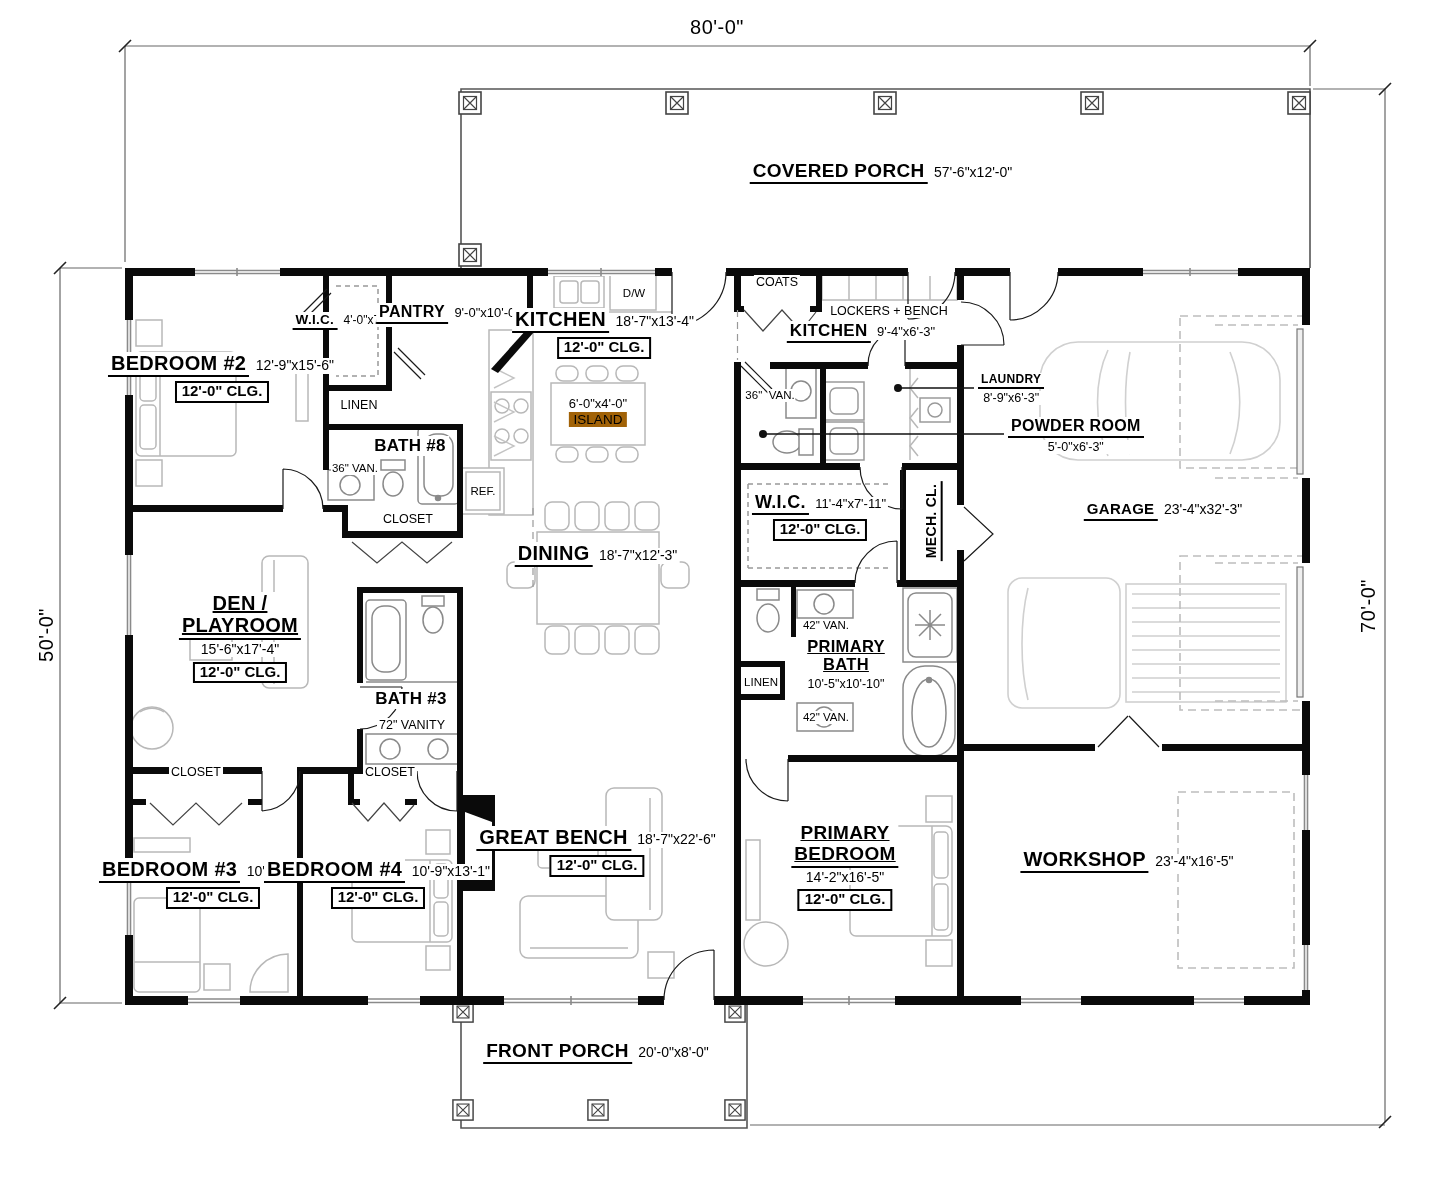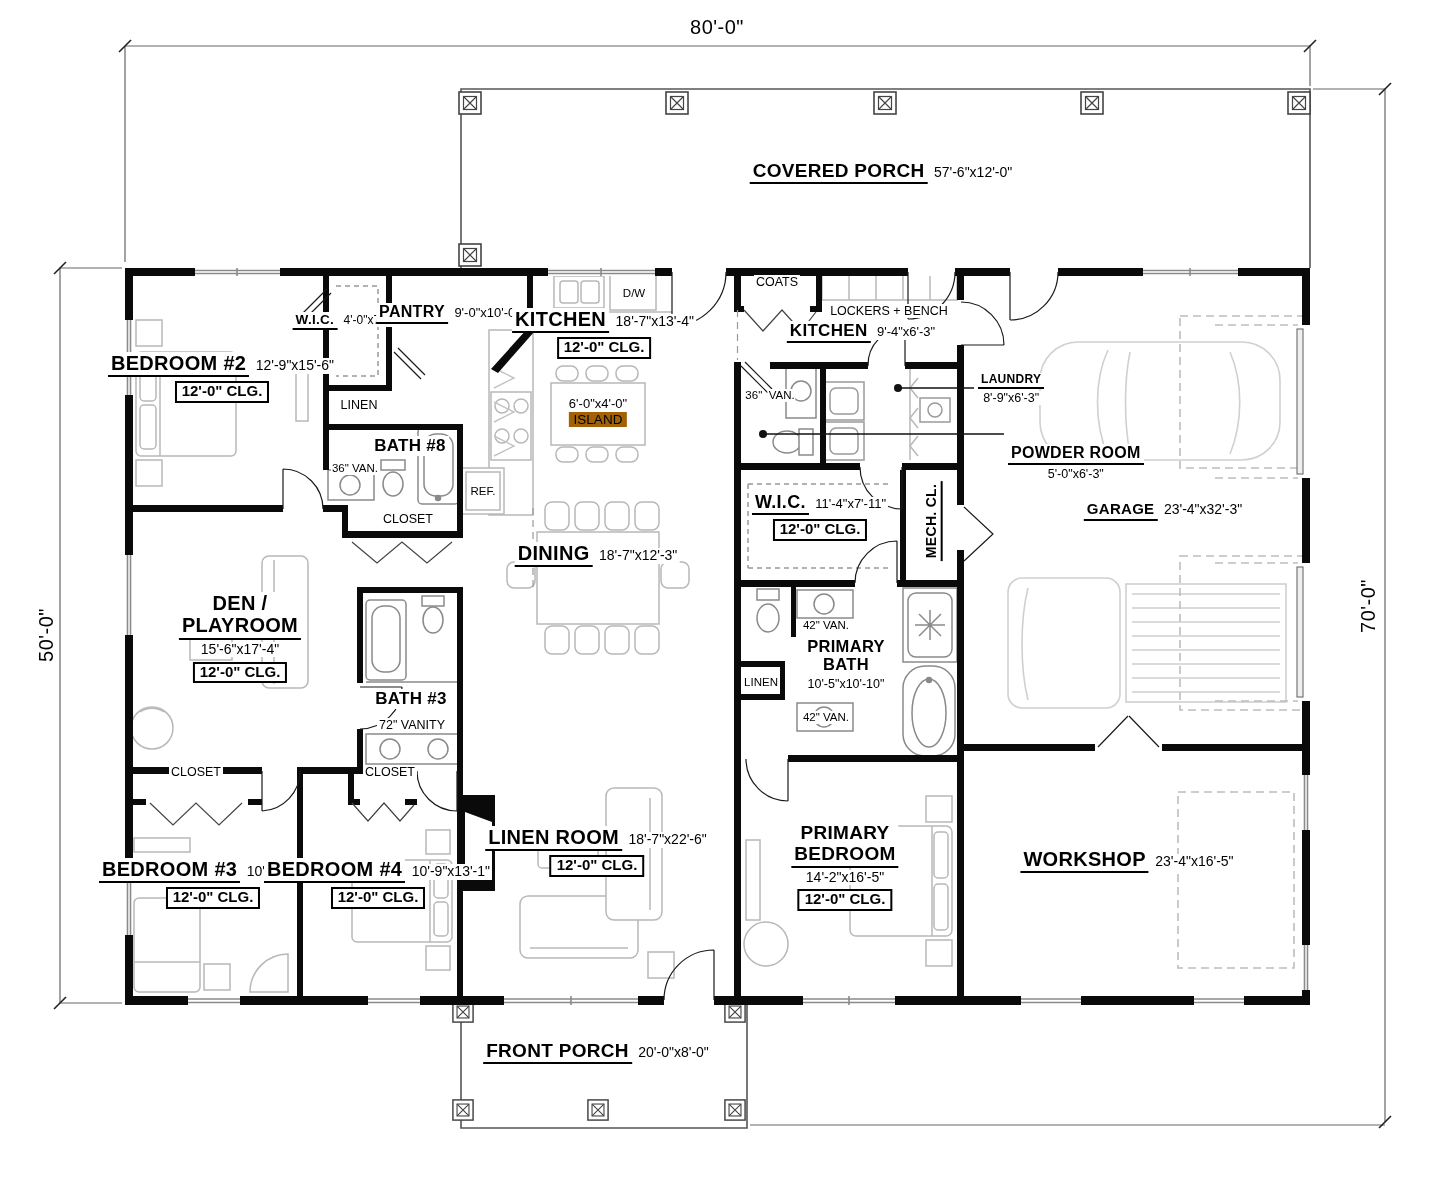--- a/index.html
+++ b/index.html
@@ -520,7 +520,7 @@
   <div class="rdims" style="font-size:12.5px;display:block;text-align:center">8'-9"x6'-3"</div>
 </div>
 
-<div class="lbl leftal" style="left:1008px;top:417px;margin-top:27px;">
+<div class="lbl leftal" style="left:1008px;top:417px;">
   <div class="rname" style="font-size:16px">POWDER ROOM</div>
   <div class="rdims" style="font-size:12.5px;display:block;text-align:center">5'-0"x6'-3"</div>
 </div>

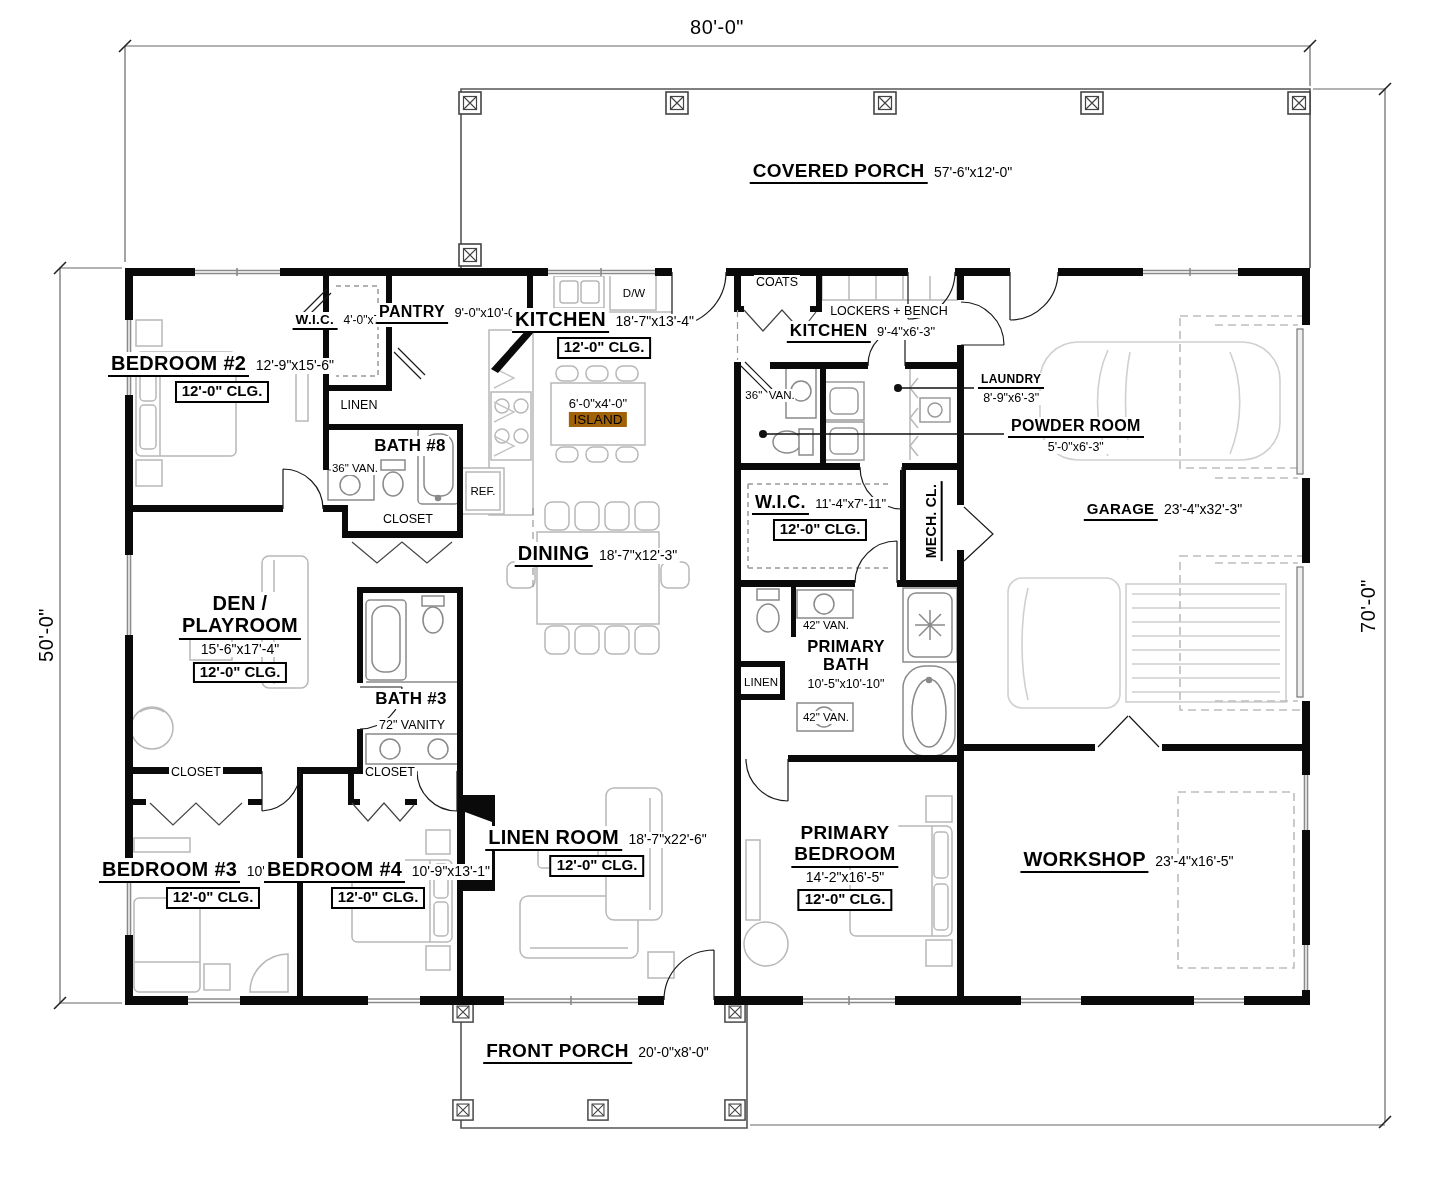--- a/index.html
+++ b/index.html
@@ -11,7 +11,7 @@
   .lbl.rot{transform:translate(-50%,-50%) rotate(-90deg);}
   .rname{display:inline-block;font-weight:bold;border-bottom:2.5px solid #000;
          padding:0 3px 1px 3px;letter-spacing:.3px;background:#fff;}
-  .rname2{display:block;font-weight:bold;letter-spacing:.3px;background:#fff;padding:0 3px;}
+  .rname2{display:block;font-weight:bold;letter-spacing:.3px;background:#fff;padding:0 3px;text-decoration:underline;}
   .rname2.ul{border-bottom:2.5px solid #000;padding-bottom:1px;}
   .noline{border-bottom:none;}
   .rdims{font-size:14px;margin-top:2px;background:#fff;display:inline-block;padding:0 2px;}

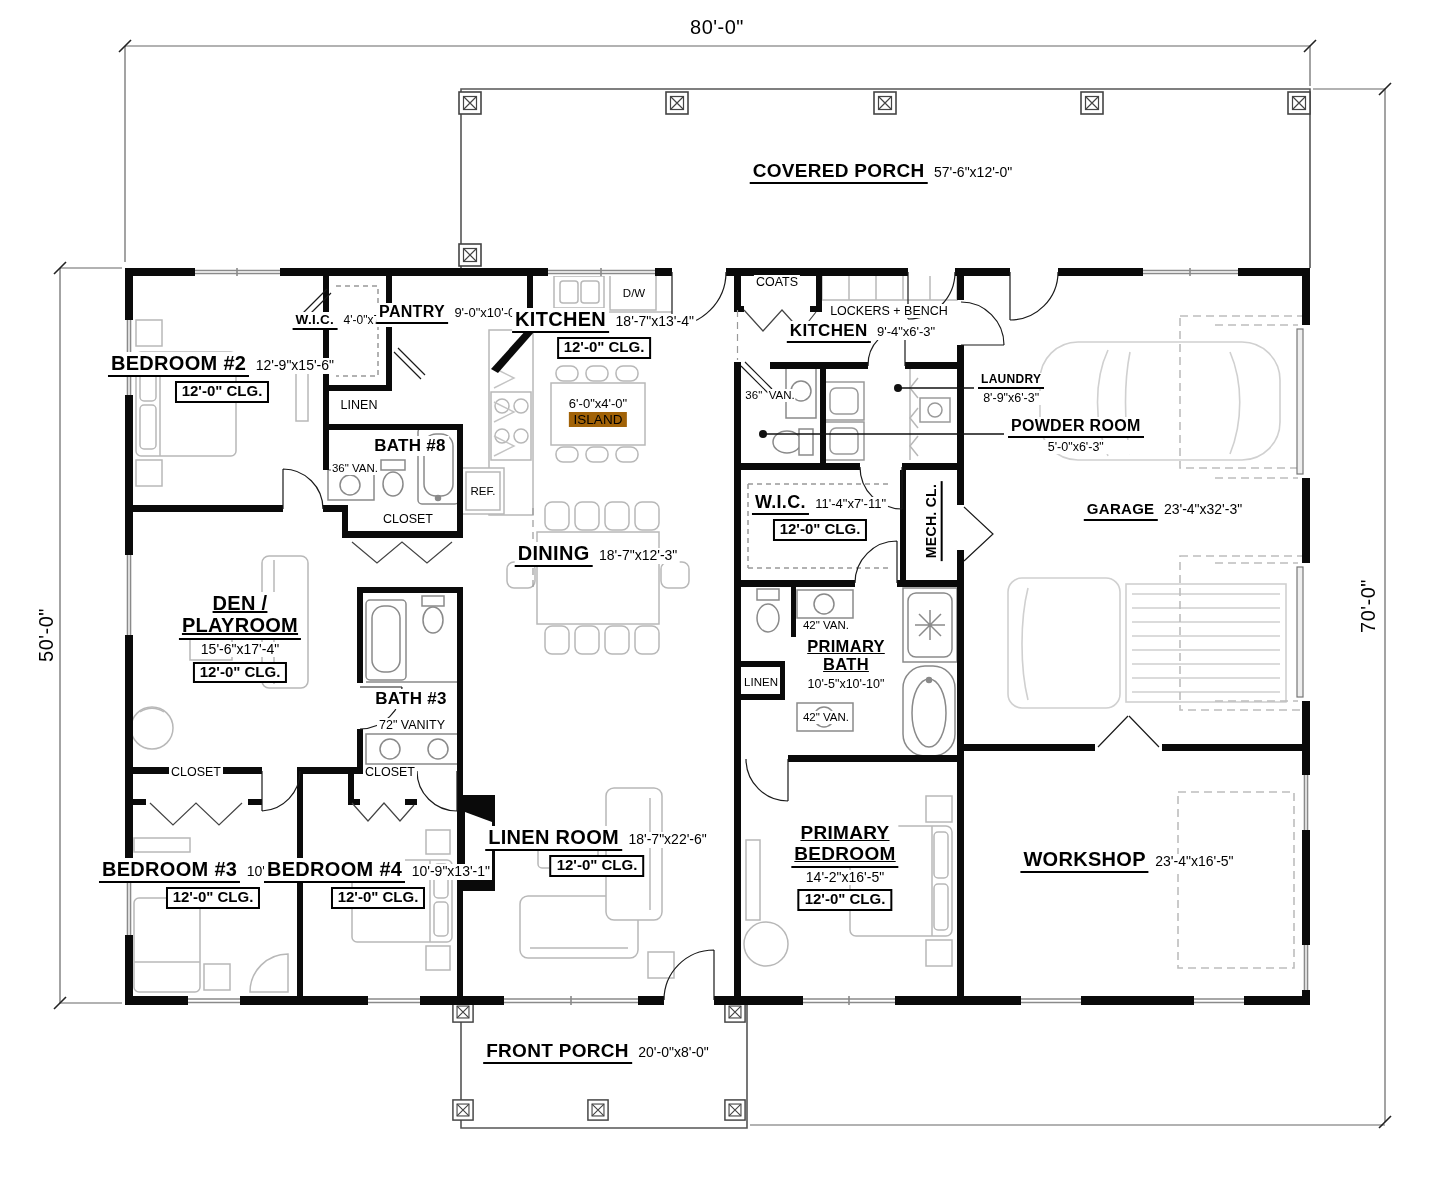--- a/index.html
+++ b/index.html
@@ -621,7 +621,7 @@
 </div>
 
 <div class="lbl" style="left:597px;top:826px;">
-  <div class="rname" style="font-size:20px">LINEN ROOM</div>
+  <div class="rname" style="font-size:20px">GREAT BENCH</div>
   <div class="rdims">18'-7"x22'-6"</div>
   <div><span class="clgbox">12'-0" CLG.</span></div>
 </div>

